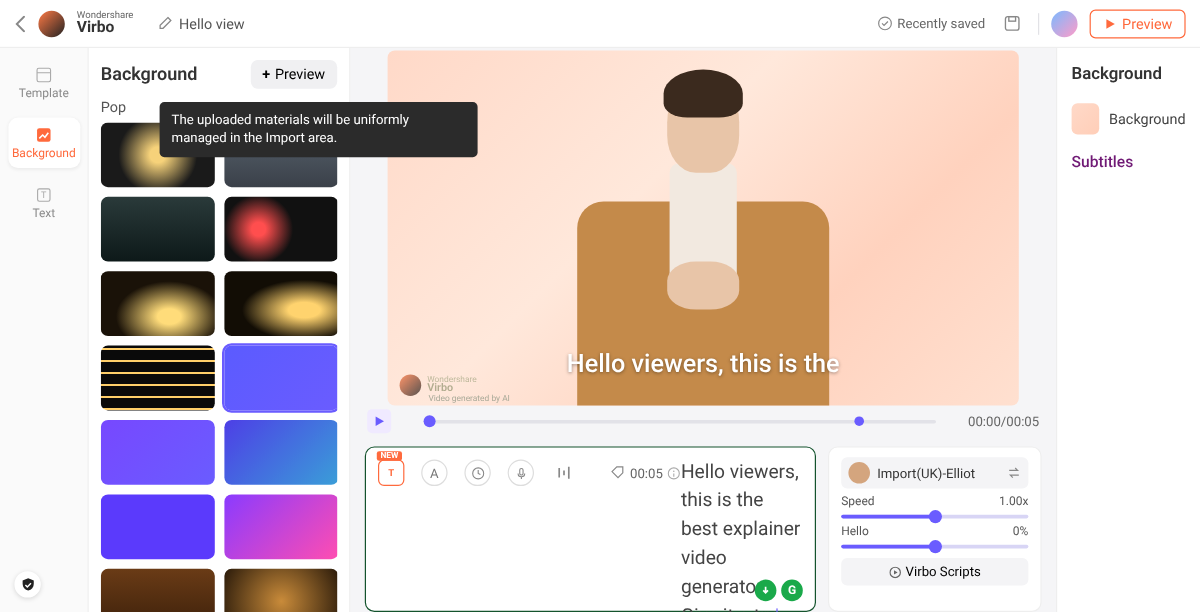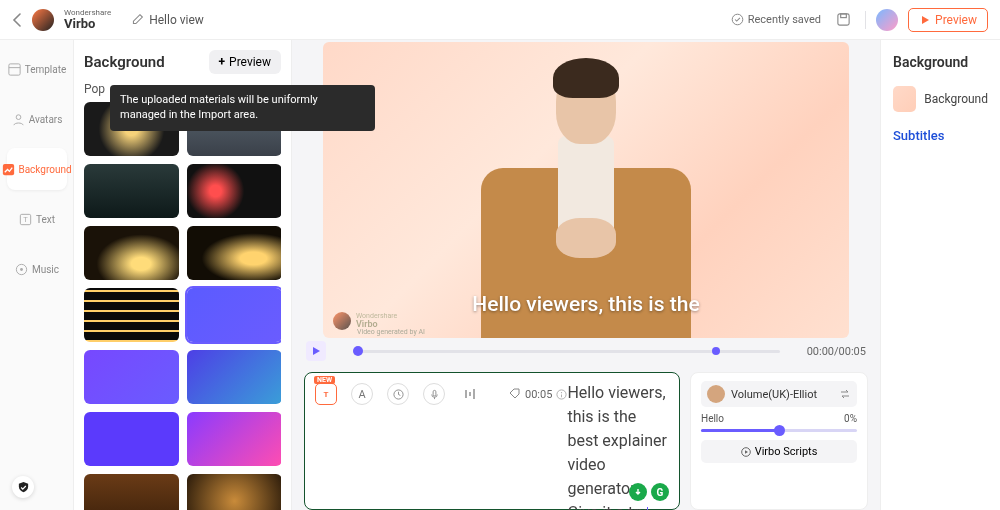--- a/index.html
+++ b/index.html
@@ -18,7 +18,7 @@
 .preview-btn{border:1px solid #ff6a3d;color:#ff6a3d;border-radius:5px;padding:4px 10px;display:flex;align-items:center;gap:4px;font-size:12px;background:#fff}
 .main{display:flex;height:470px}
 .leftnav{width:74px;background:#fafafa;border-right:1px solid #eee;display:flex;flex-direction:column;align-items:center;padding-top:8px;gap:8px}
-.nav-item{width:60px;height:42px;border-radius:8px;display:flex;flex-direction:row;align-items:center;justify-content:center;gap:2px;color:#8a8a8a;font-size:10px;cursor:pointer}
+.nav-item{width:60px;height:42px;border-radius:8px;display:flex;flex-direction:column;align-items:center;justify-content:center;gap:2px;color:#8a8a8a;font-size:10px;cursor:pointer}
 .nav-item.active{background:#fff;color:#ff6a3d;box-shadow:0 1px 3px rgba(0,0,0,.06)}
 .nav-item .ic{width:16px;height:16px;display:flex;align-items:center;justify-content:center}
 .bgpanel{width:218px;background:#fff;border-right:1px solid #eee;display:flex;flex-direction:column;padding:10px 10px 0;position:relative}

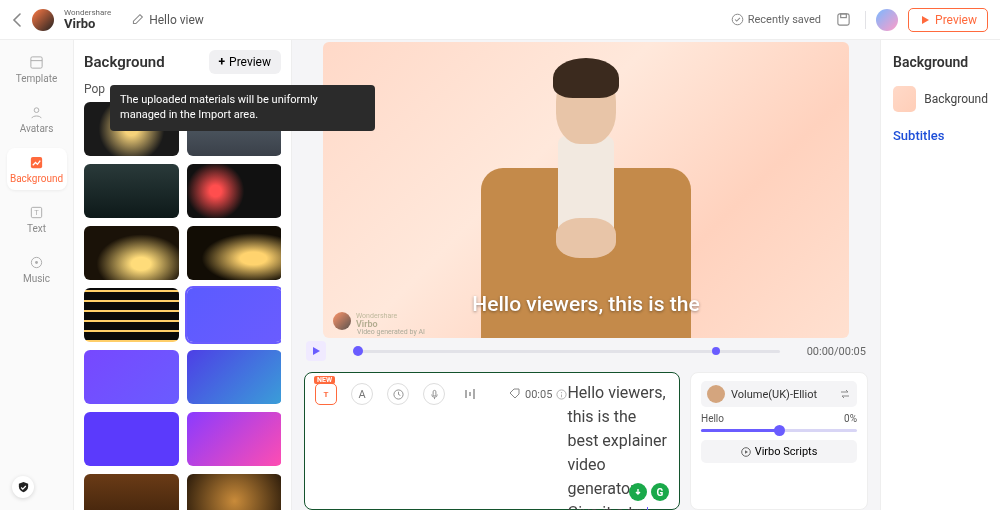--- a/index.html
+++ b/index.html
@@ -29,7 +29,7 @@
 .thumbs{display:grid;grid-template-columns:1fr 1fr;gap:8px;overflow:hidden}
 .thumb{width:95px;height:54px;border-radius:6px;background:#333;position:relative;overflow:hidden}
 .thumb.sel{outline:2px solid #6a5cff}
-.tooltip{position:absolute;top:85px;left:110px;z-index:20;background:#2b2b2b;color:#fff;font-size:11px;padding:8px 10px;border-radius:4px;line-height:1.35;max-width:265px}
+.tooltip{position:absolute;top:85px;left:133px;z-index:20;background:#2b2b2b;color:#fff;font-size:11px;padding:8px 10px;border-radius:4px;line-height:1.35;max-width:265px}
 .center{flex:1;display:flex;flex-direction:column}
 .canvas-wrap{height:296px;display:flex;align-items:flex-start;justify-content:center;padding-top:2px}
 .canvas{width:526px;height:296px;border-radius:6px;background:linear-gradient(135deg,#ffd9c8,#ffe8db 40%,#ffd2be 70%,#ffe0d0);position:relative;overflow:hidden;display:flex;align-items:center;justify-content:center}

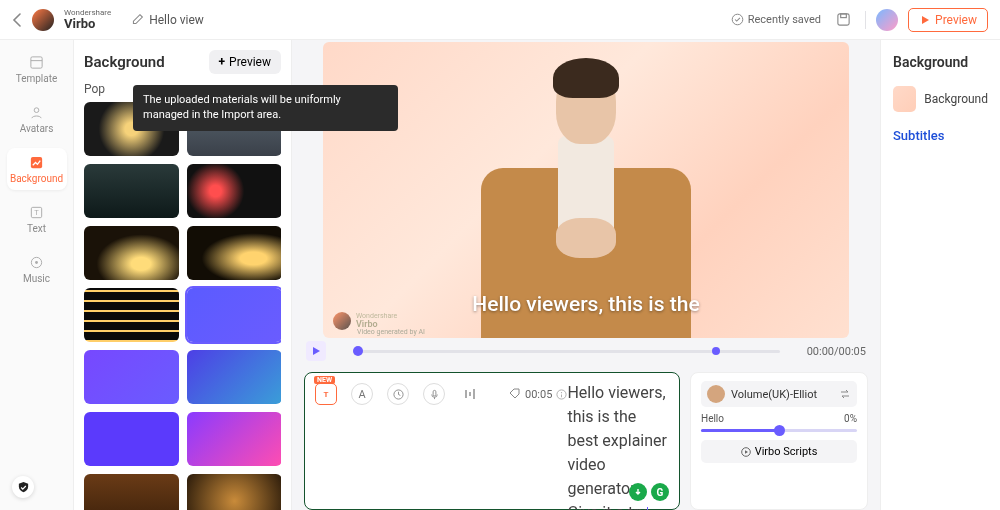--- a/index.html
+++ b/index.html
@@ -136,15 +136,6 @@
         </span>
         <span>Template</span>
       </div>
-    <div class="nav-item">
-        <span class="ic">
-          <svg width="15" height="15" viewBox="0 0 16 16">
-            <circle cx="8" cy="5.5" r="2.5" stroke="#aaa" fill="none"></circle>
-            <path d="M3 14c1-3 9-3 10 0" stroke="#aaa" fill="none"></path>
-          </svg>
-        </span>
-        <span>Avatars</span>
-      </div>
     <div class="nav-item active">
         <span class="ic">
           <svg width="15" height="15" viewBox="0 0 16 16">

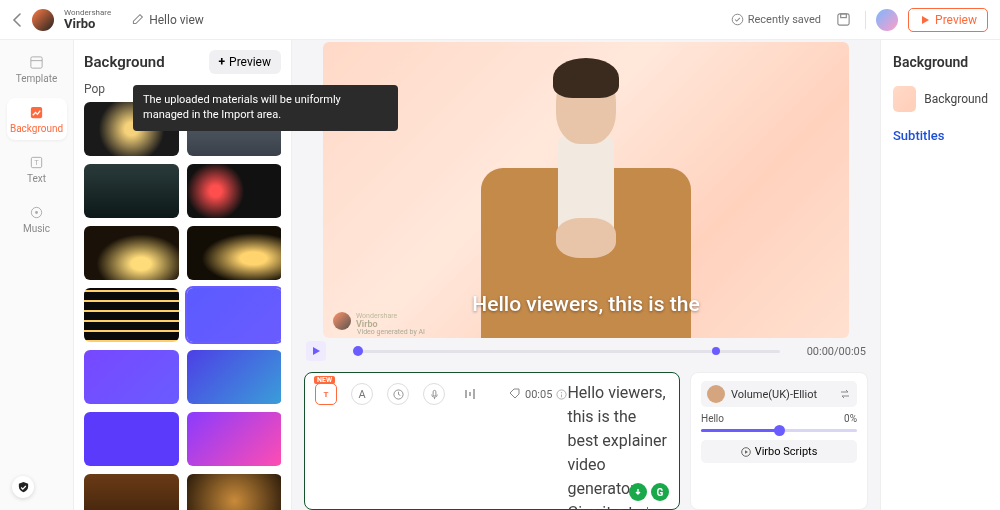--- a/index.html
+++ b/index.html
@@ -316,7 +316,7 @@
       <div class="sw"></div>
       <span>Background</span>
     </div>
-    <h3 style="font-size:13px;font-weight:500;color:#1d4ed8">Subtitles</h3>
+    <h3 style="font-size:13px;font-weight:500;color:#701a75">Subtitles</h3>
   </div>
 </div>
 

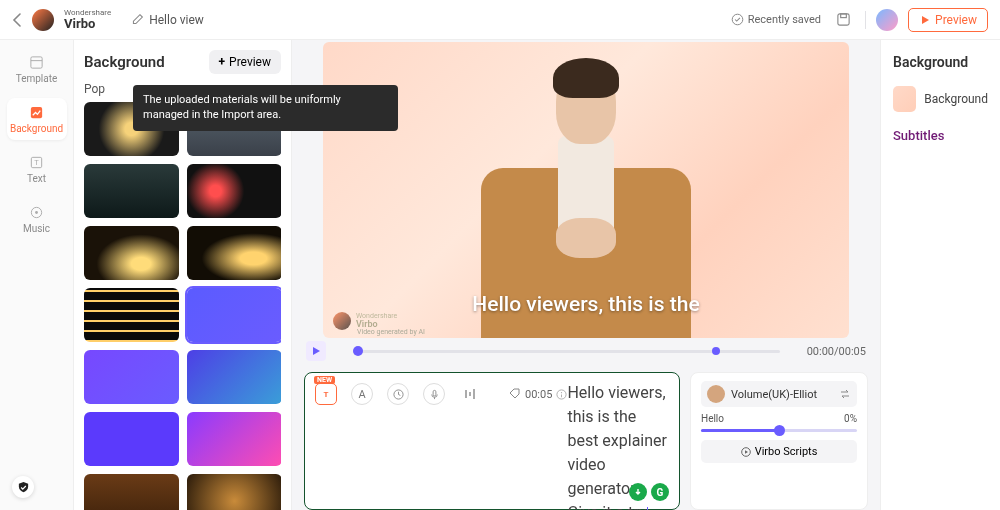--- a/index.html
+++ b/index.html
@@ -154,15 +154,6 @@
         </span>
         <span>Text</span>
       </div>
-    <div class="nav-item">
-        <span class="ic">
-          <svg width="15" height="15" viewBox="0 0 16 16">
-            <circle cx="8" cy="8" r="5.5" stroke="#aaa" fill="none"></circle>
-            <circle cx="8" cy="8" r="1.5" fill="#aaa"></circle>
-          </svg>
-        </span>
-        <span>Music</span>
-      </div>
   </div>
 
   <div class="bgpanel">

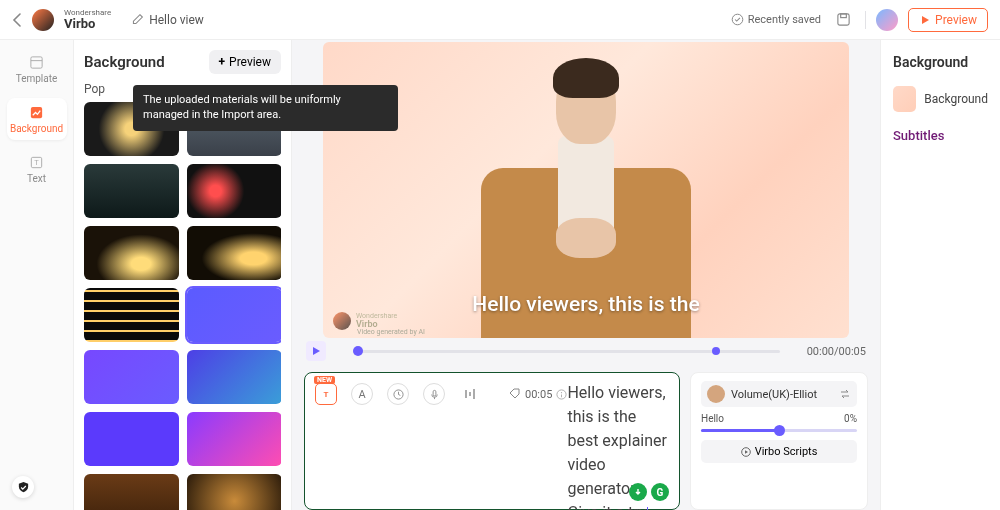--- a/index.html
+++ b/index.html
@@ -273,7 +273,7 @@
       <div class="voice-panel">
         <div class="vhead">
           <div class="va"></div>
-          <span>Volume(UK)-Elliot</span>
+          <span>Import(UK)-Elliot</span>
           <span class="swap">
               <svg width="12" height="12" viewBox="0 0 12 12">
                 <path d="M2 4h7l-2-2M10 8H3l2 2" stroke="#888" fill="none"></path>

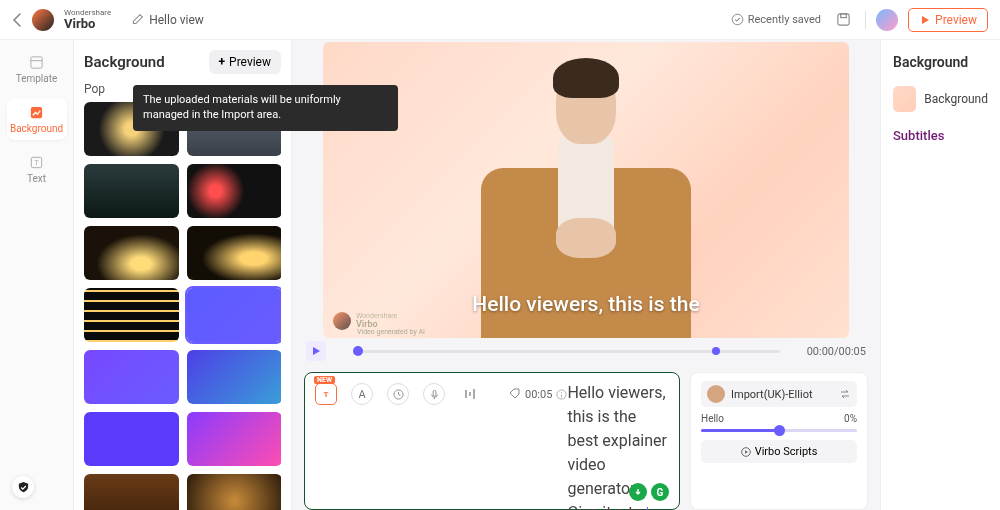--- a/index.html
+++ b/index.html
@@ -282,6 +282,16 @@
         </div>
         <div class="slider-row">
           <div class="lab">
+              <span>Speed</span>
+              <span>1.00x</span>
+            </div>
+          <div class="slider">
+              <div class="fill" style="width: 50%;"></div>
+              <div class="knob" style="left: calc(50% - 5px);"></div>
+            </div>
+        </div>
+        <div class="slider-row">
+          <div class="lab">
               <span>Hello</span>
               <span>0%</span>
             </div>

